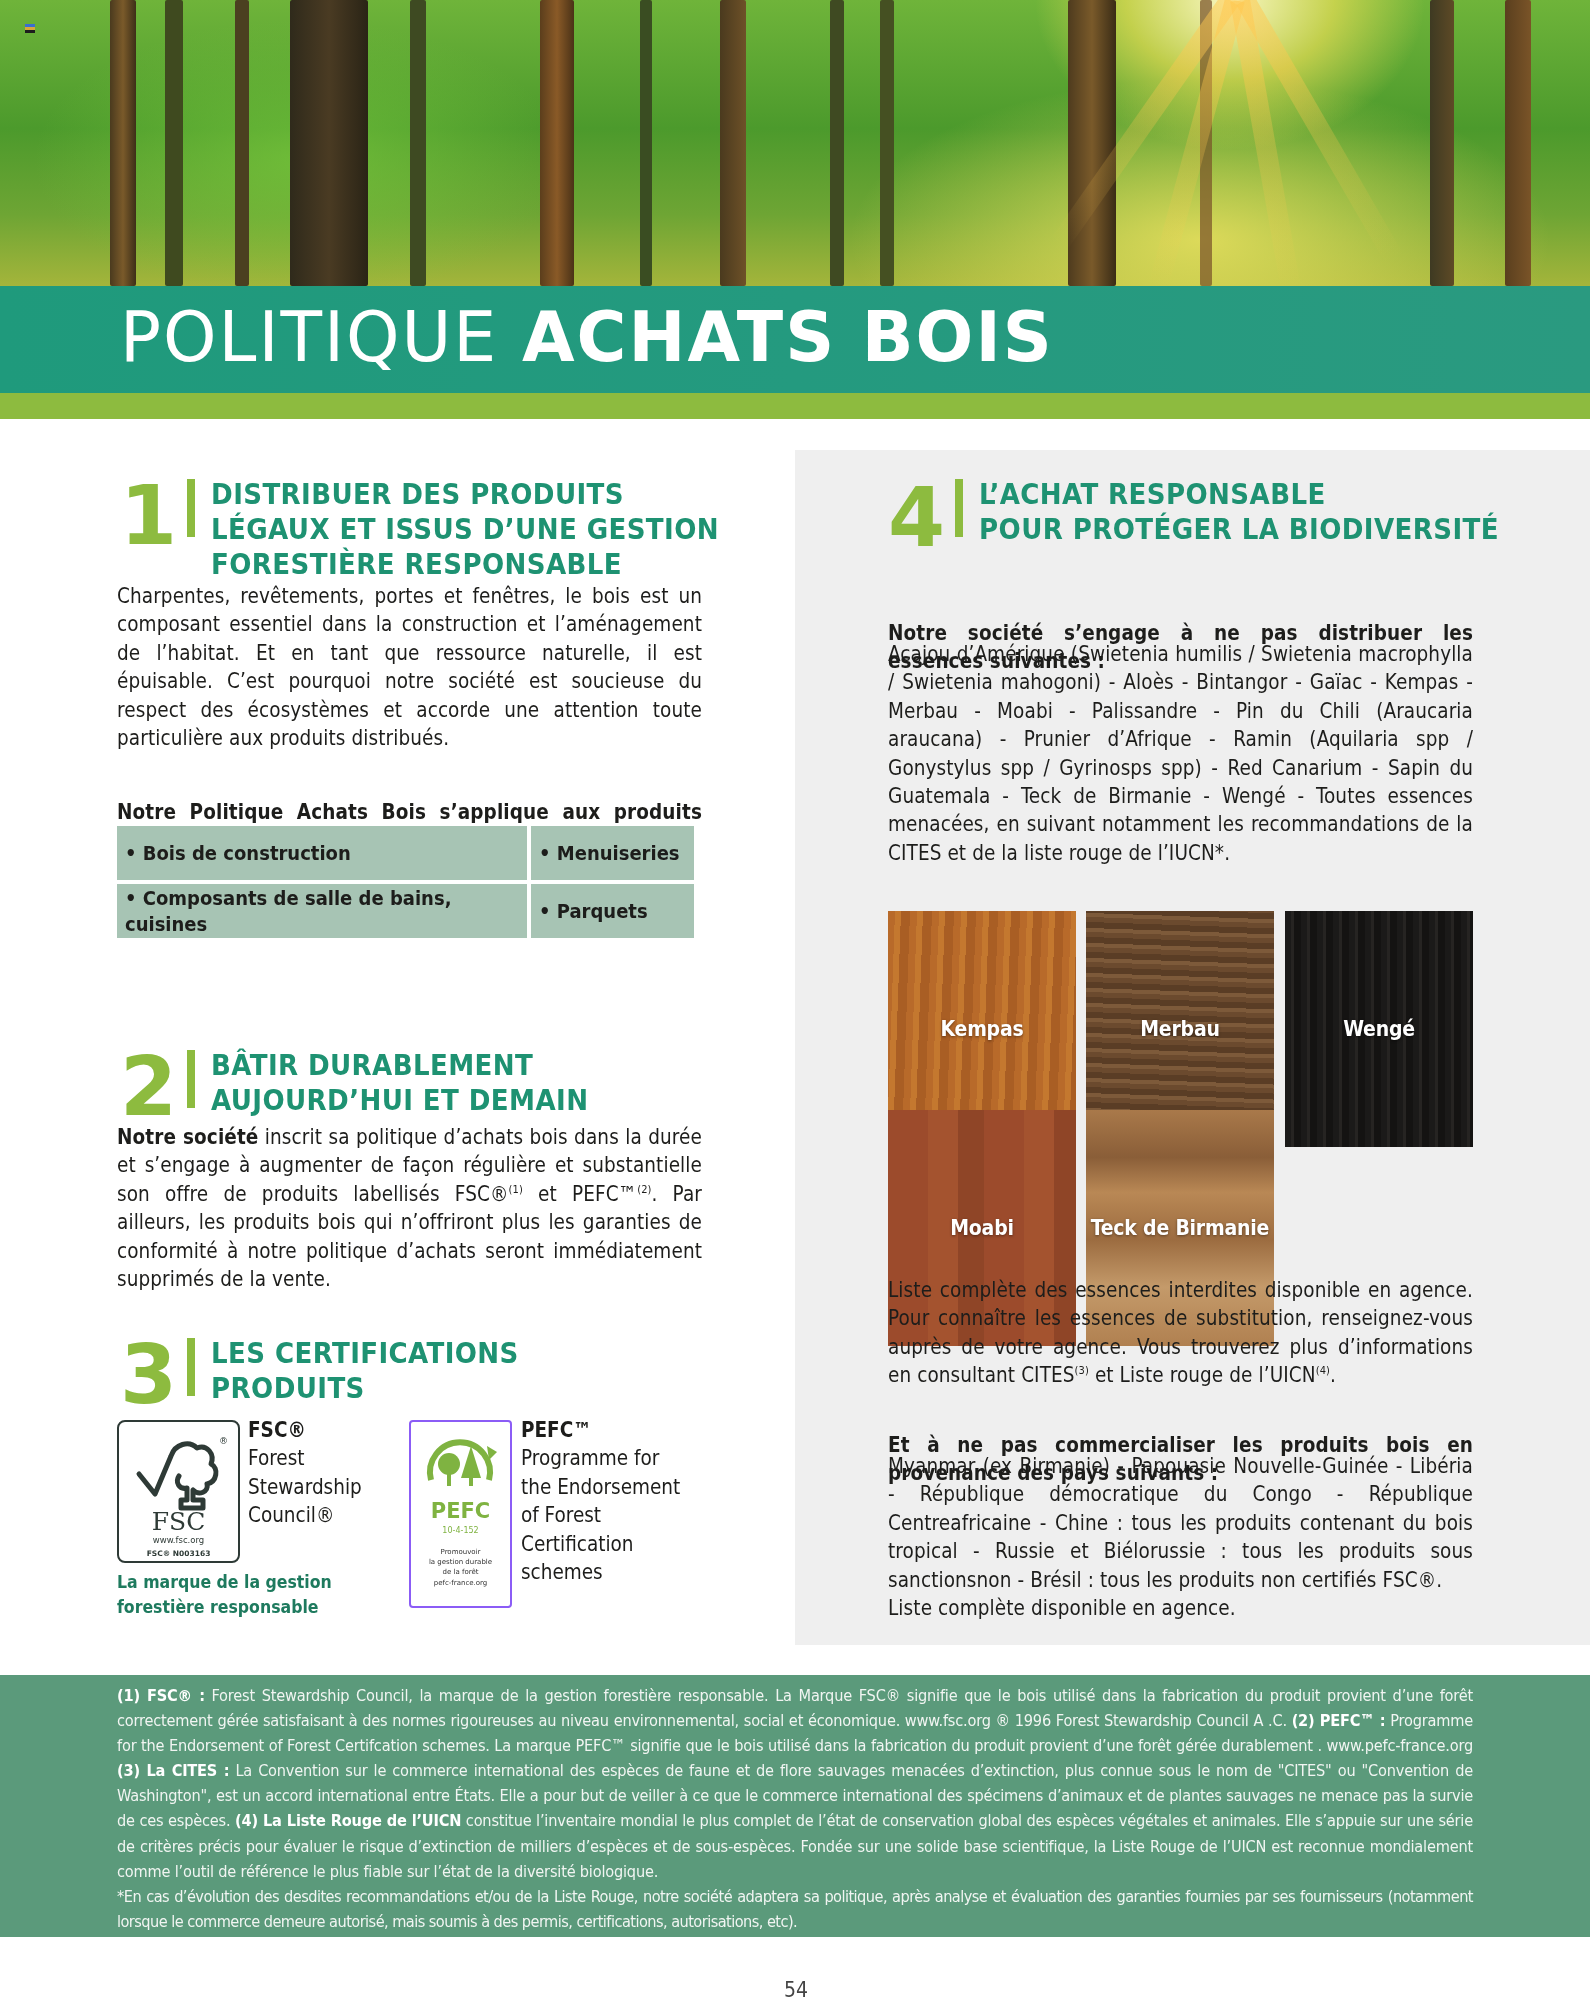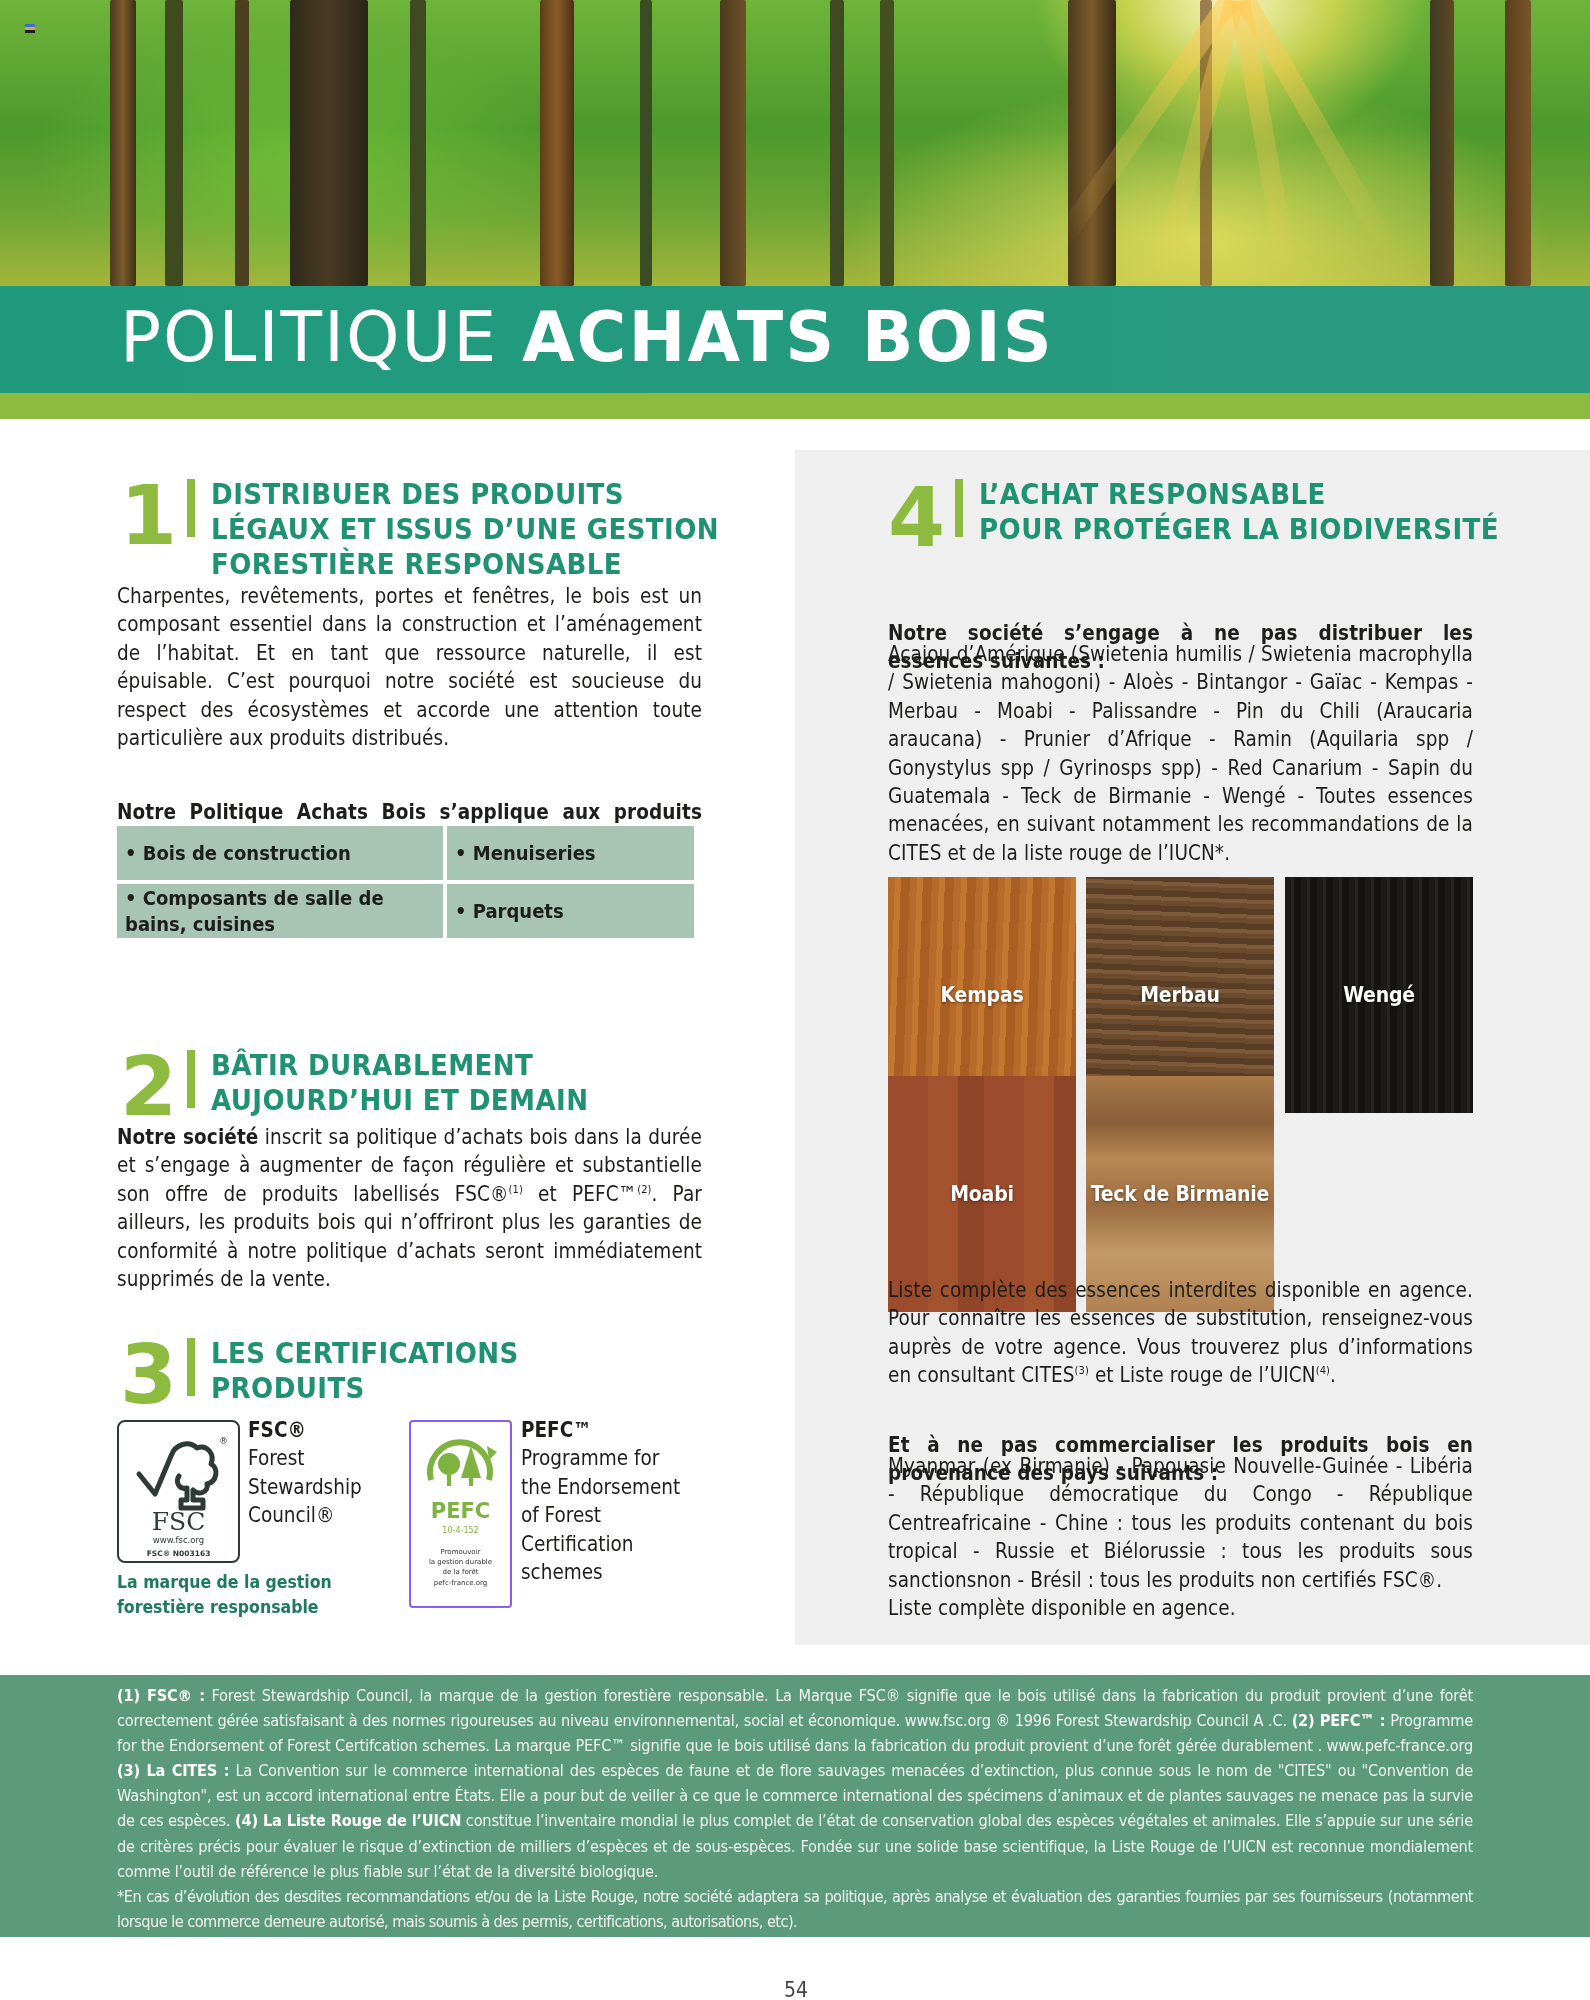--- a/index.html
+++ b/index.html
@@ -43,7 +43,7 @@
   
   .prod-table { position: absolute; left: 117px; top: 822px; width: 585px; border-collapse: separate; border-spacing: 4px; margin-left: -4px; }
   .prod-table td { background: #a7c4b4; font-weight: bold; font-size: 20px; padding: 0 8px; color: #1d1d1b; line-height: 26px; }
-  .prod-table td.c1 { width: 326px; }
+  .prod-table td.c1 { width: 410px; }
   .prod-table tr.r1 td, .prod-table tr.r3 td { height: 54px; }
   .prod-table tr.r2 td { height: 58px; }
 

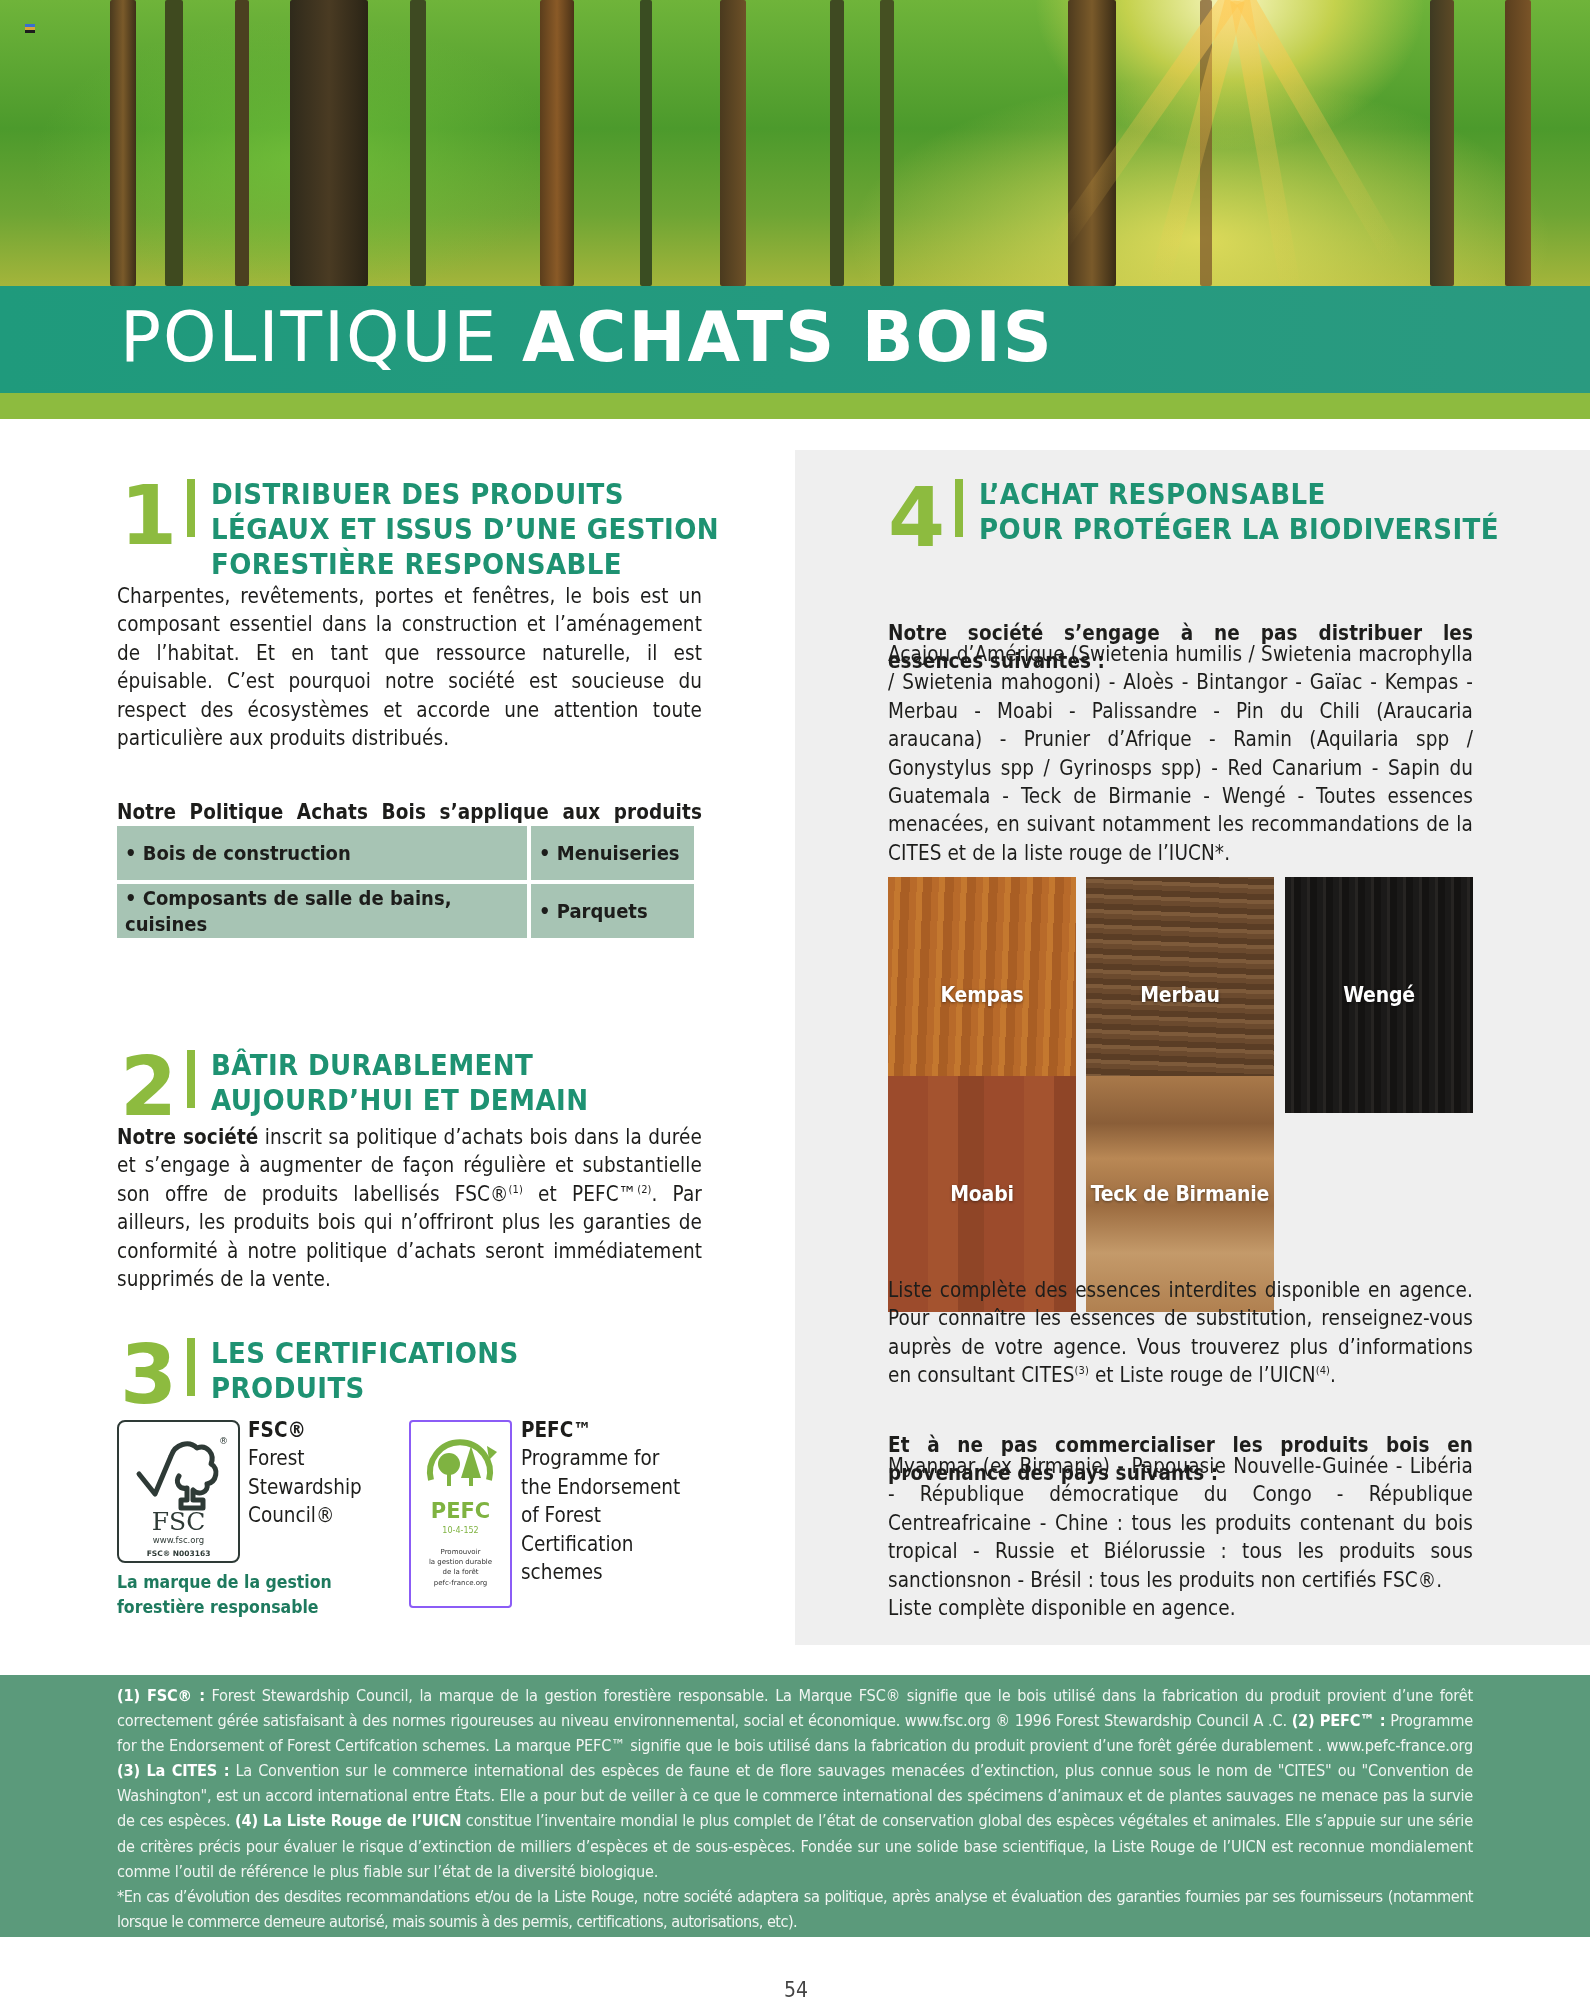--- a/index.html
+++ b/index.html
@@ -58,7 +58,7 @@
 
   
   .swatch { position: absolute; width: 188px; height: 236px; display: flex; align-items: center; justify-content: center;
-    color: #ffffff; font-weight: bold; font-size: 21px; text-shadow: 0 1px 3px rgba(0,0,0,0.45); letter-spacing: -0.2px; }
+    color: #ffffff; font-weight: bold; font-size: 21px; text-shadow: 0 1px 3px rgba(0,0,0,0.45); letter-spacing: -0.2px; margin-top: 34px; }
 
   
   .foot { position: absolute; left: 0; top: 1675px; width: 1590px; height: 262px; background: #5b9a7b; }

